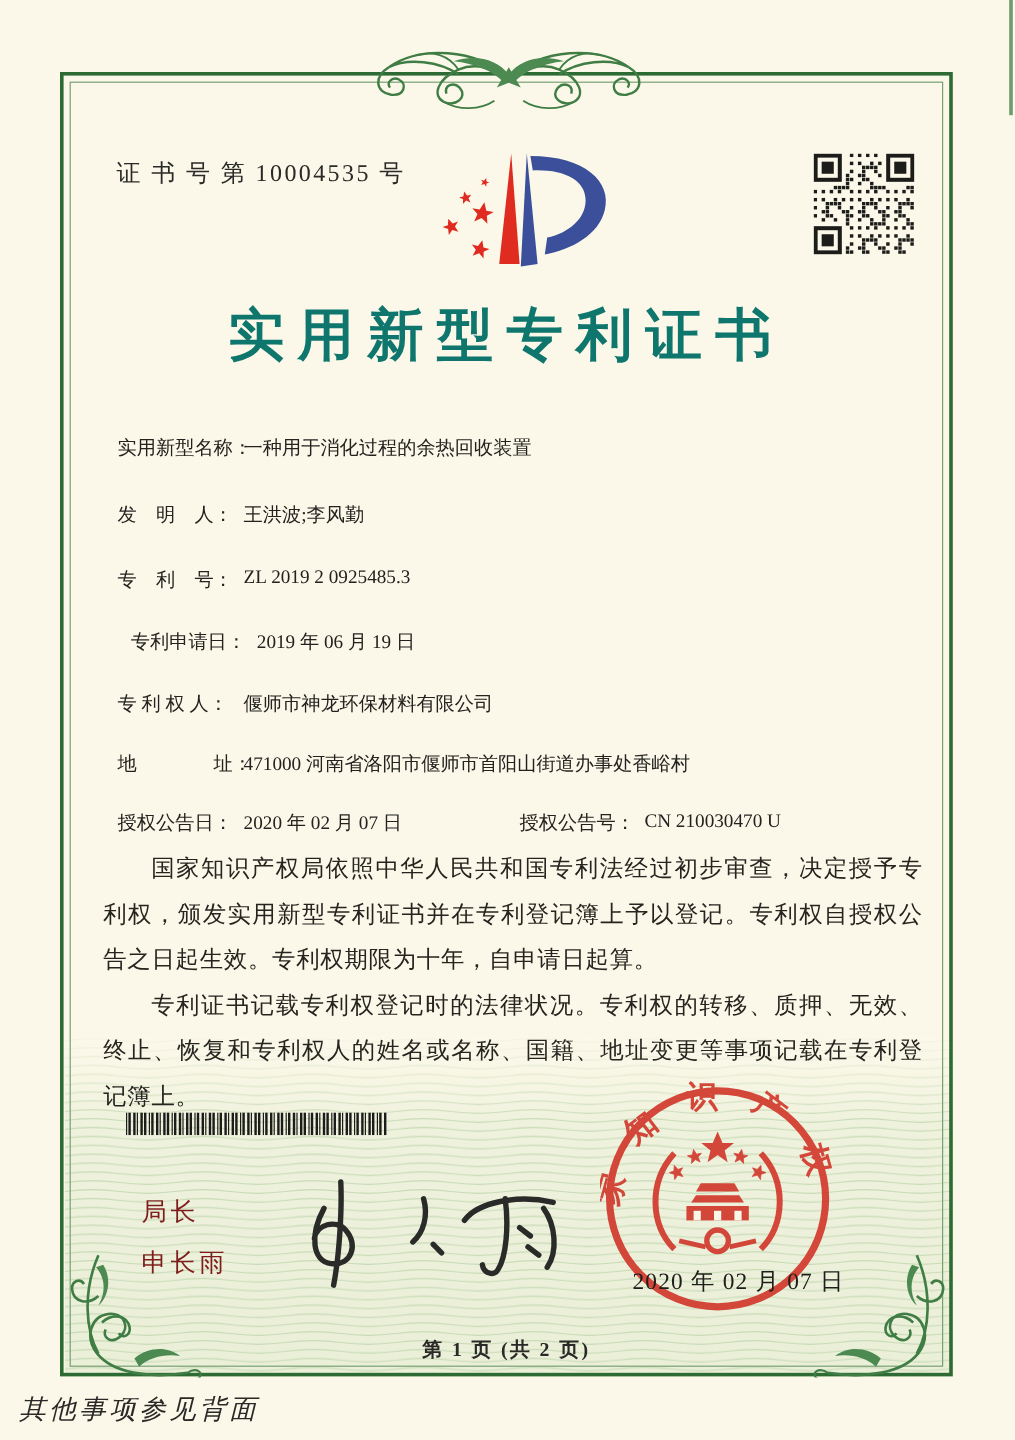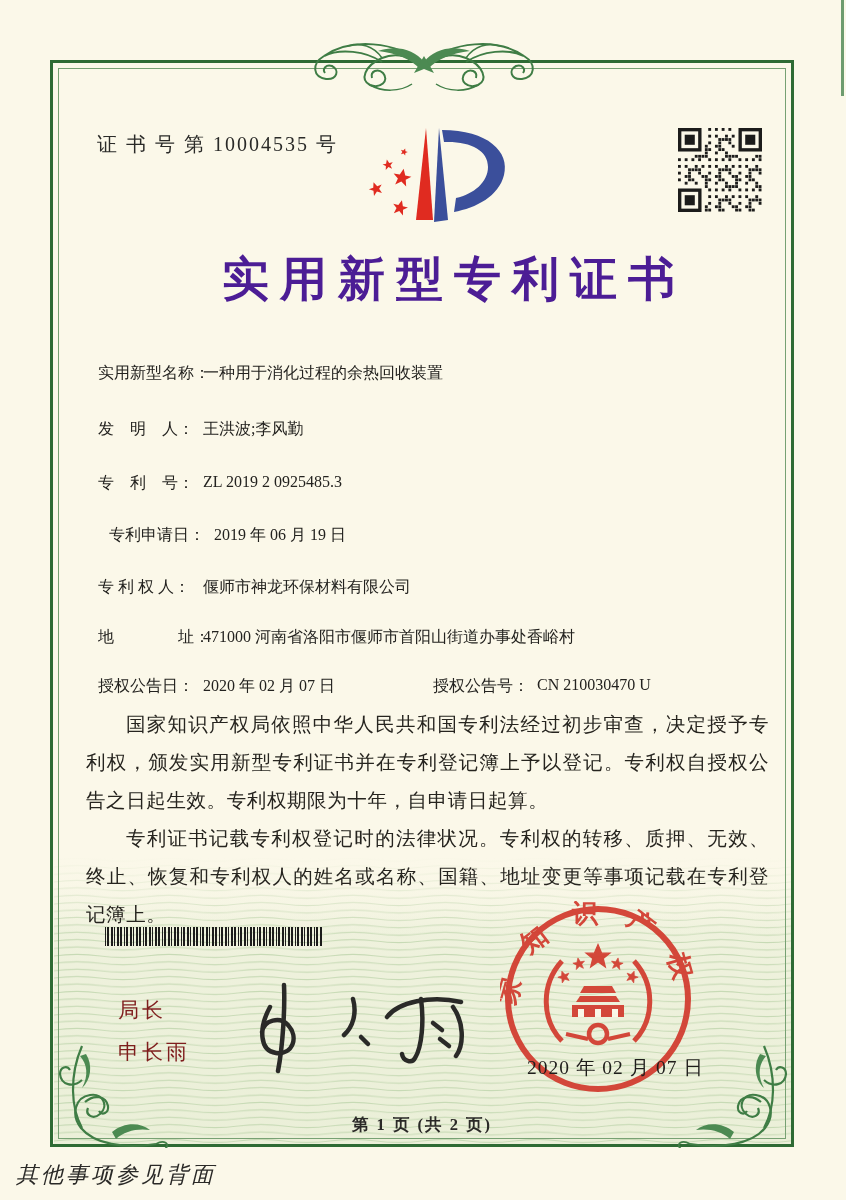--- a/index.html
+++ b/index.html
@@ -34,7 +34,7 @@
   .title{
     position:absolute;left:50px;top:248px;width:744px;margin:0;
     text-align:center;font-size:47px;font-weight:700;letter-spacing:11px;
-    color:#4c1d95;z-index:3;padding-left:32px;
+    color:#0f766e;z-index:3;
   }
   .field{position:absolute;left:0;width:846px;height:28px;font-size:16px;z-index:3;}
   .f-label{position:absolute;left:98px;color:#23221f;}

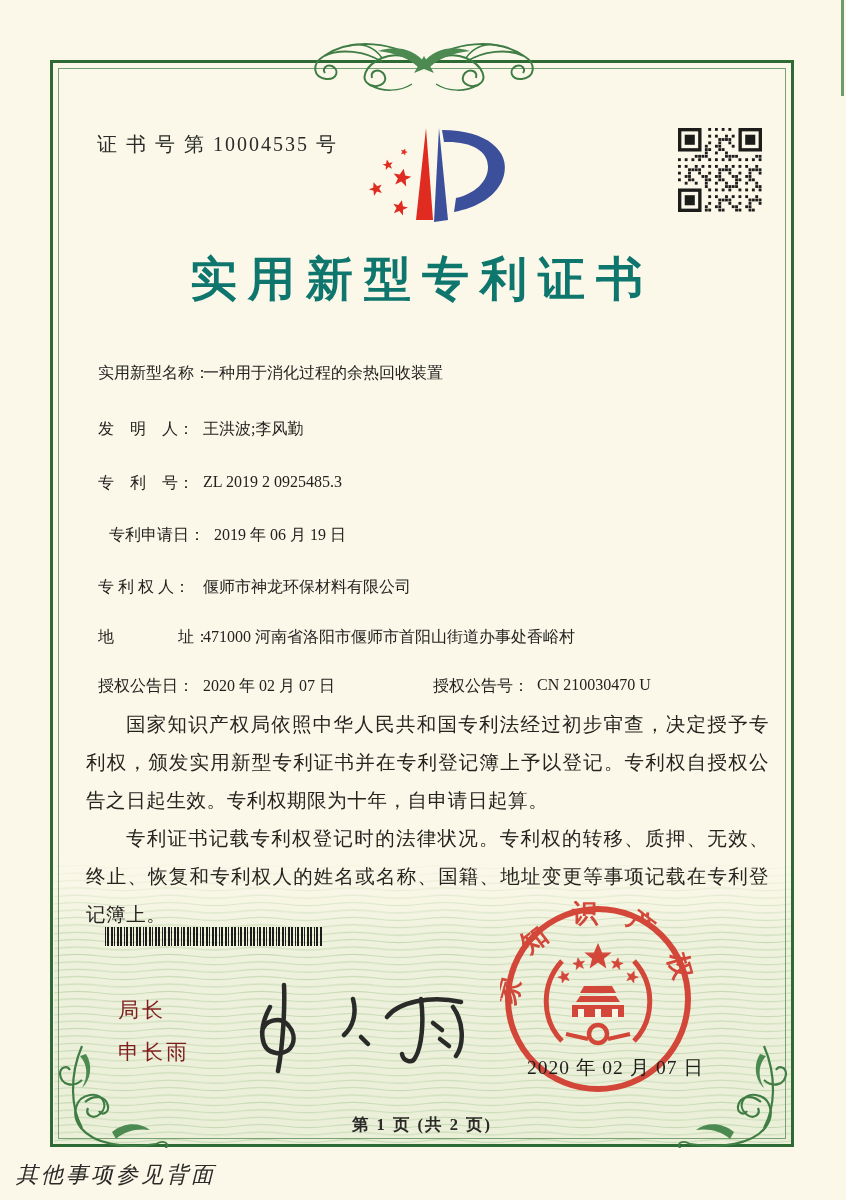--- a/index.html
+++ b/index.html
@@ -46,7 +46,7 @@
     font-size:19.5px;line-height:38px;text-align:justify;letter-spacing:.6px;
     color:#26241f;
   }
-  .paras p{margin:0;text-indent:2.05em;}
+  .paras p{margin:0;text-indent:2.05em;font-family:Liberation Mono, monospace;}
   .barcode{position:absolute;left:105px;top:927px;z-index:3;}
   .director{position:absolute;left:118px;top:989px;z-index:3;font-size:21px;color:#7f1d1d;}
   .director div{height:42px;line-height:42px;letter-spacing:3px;}

